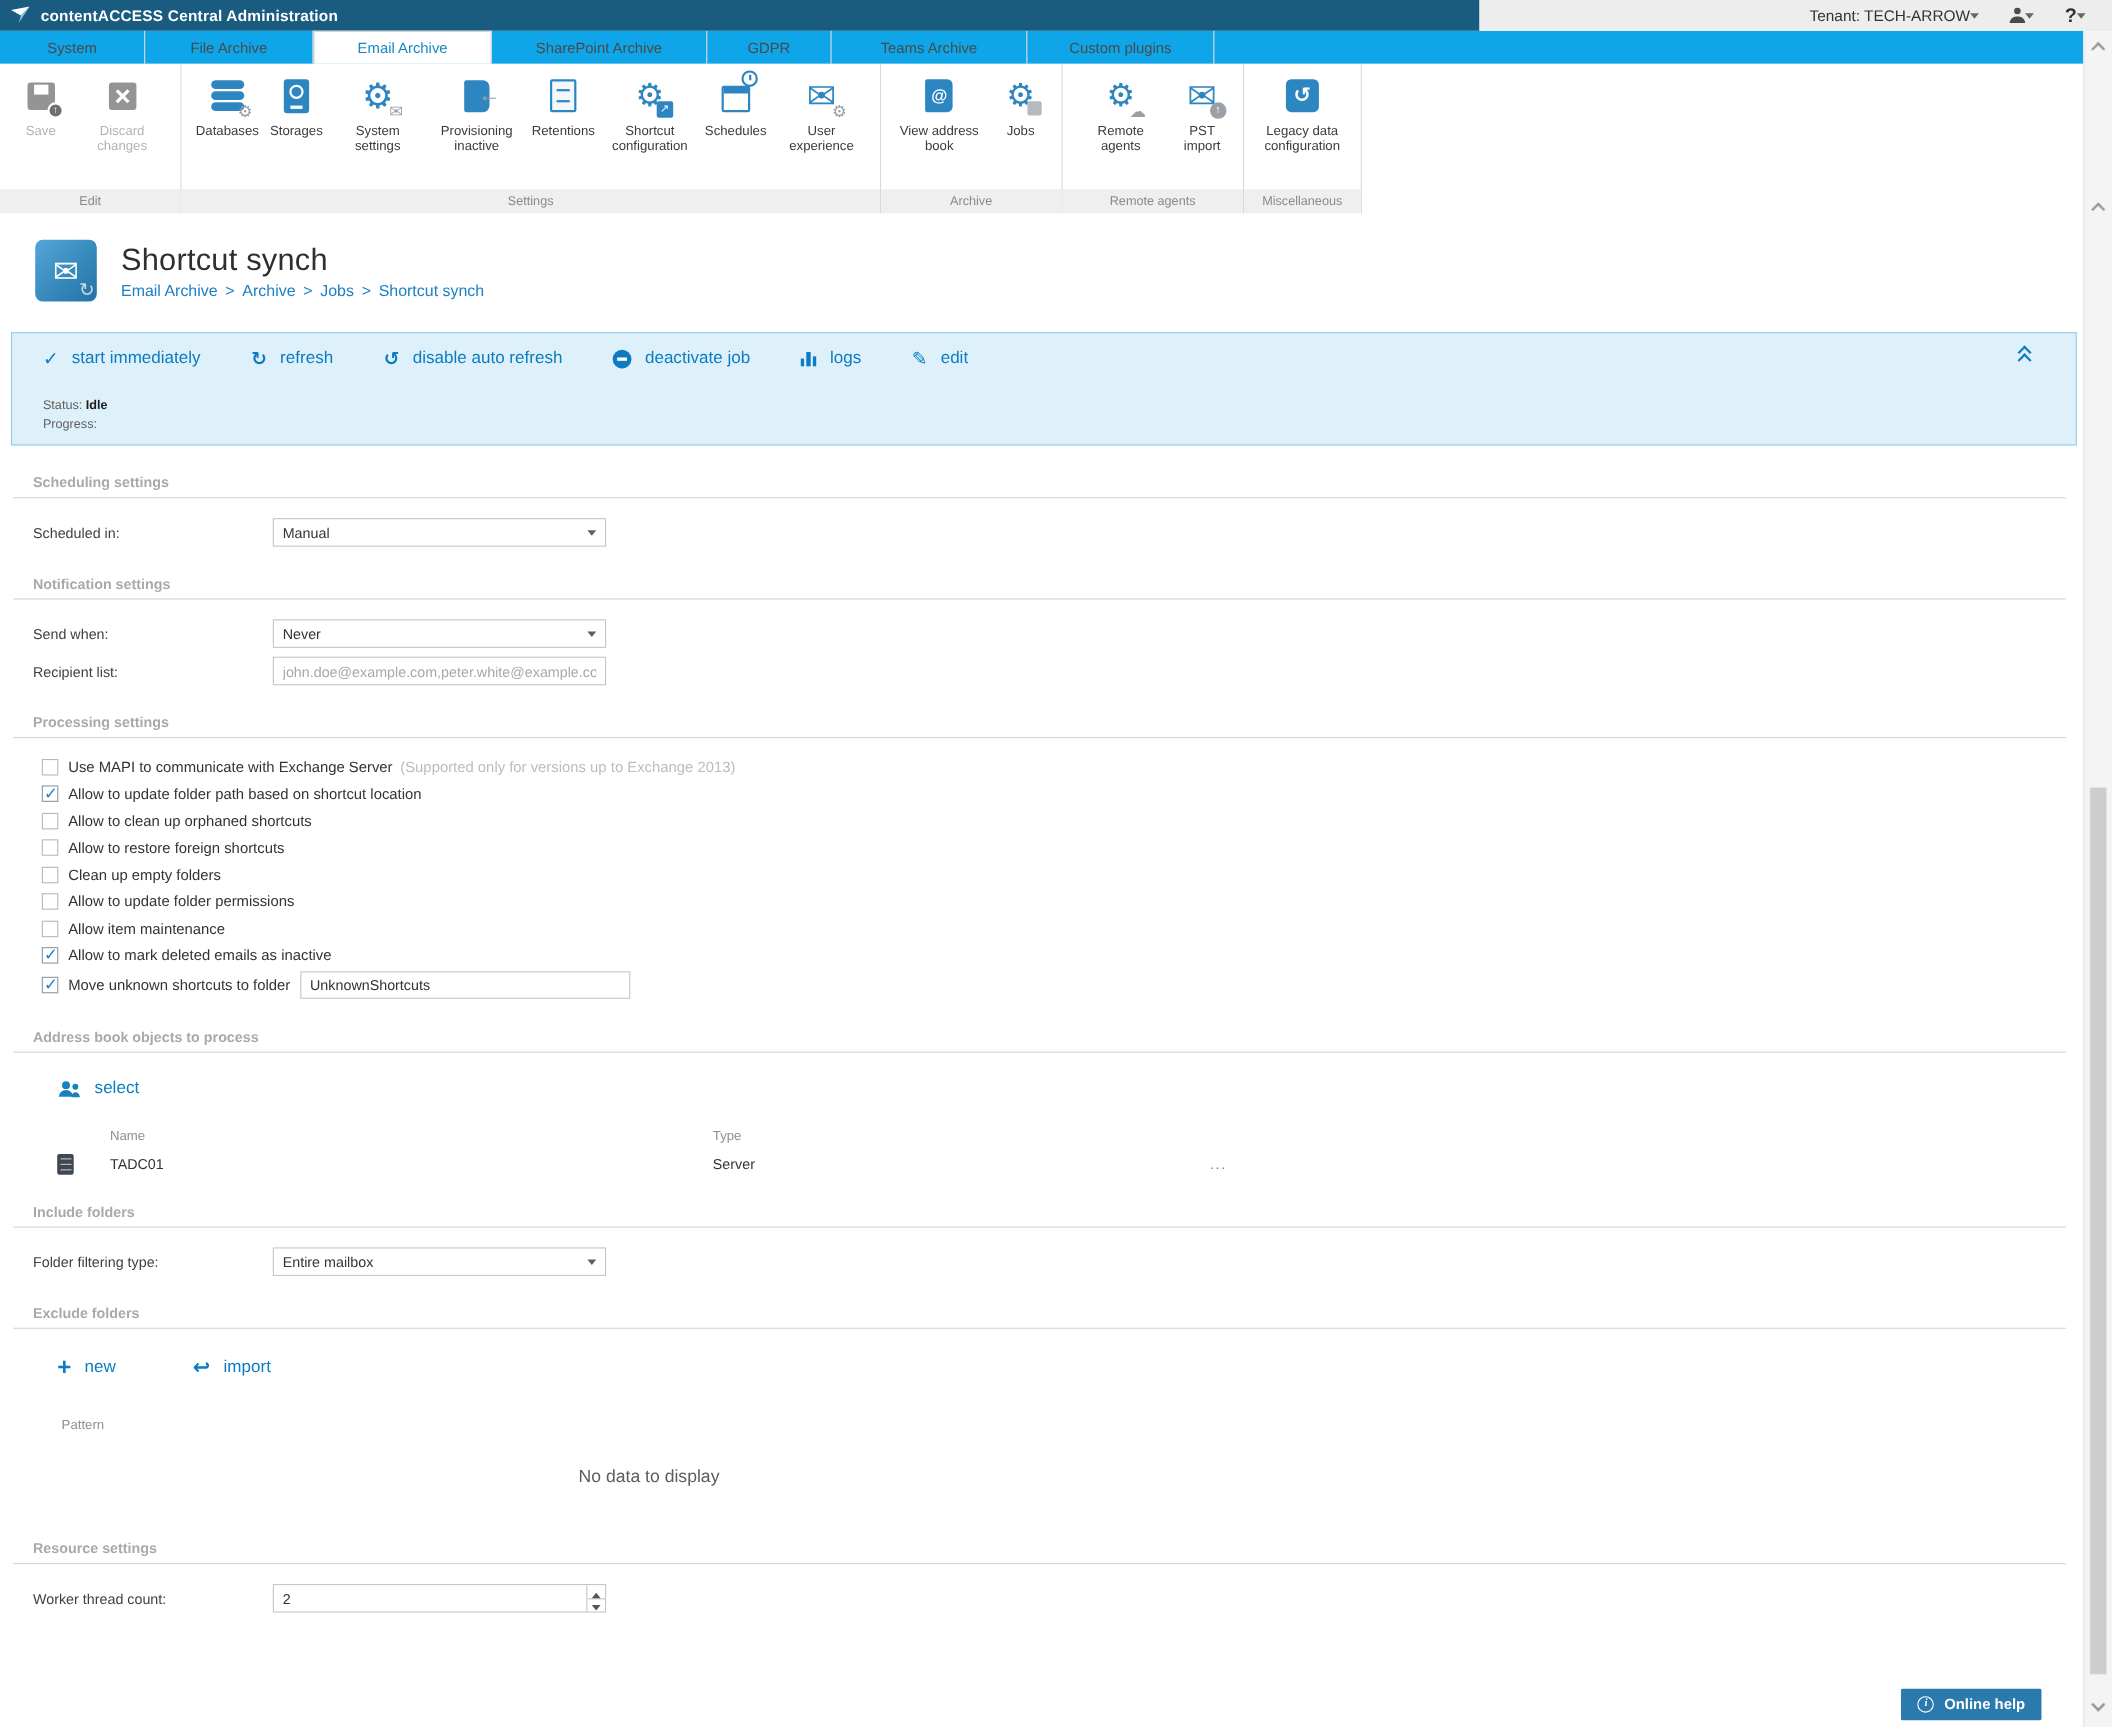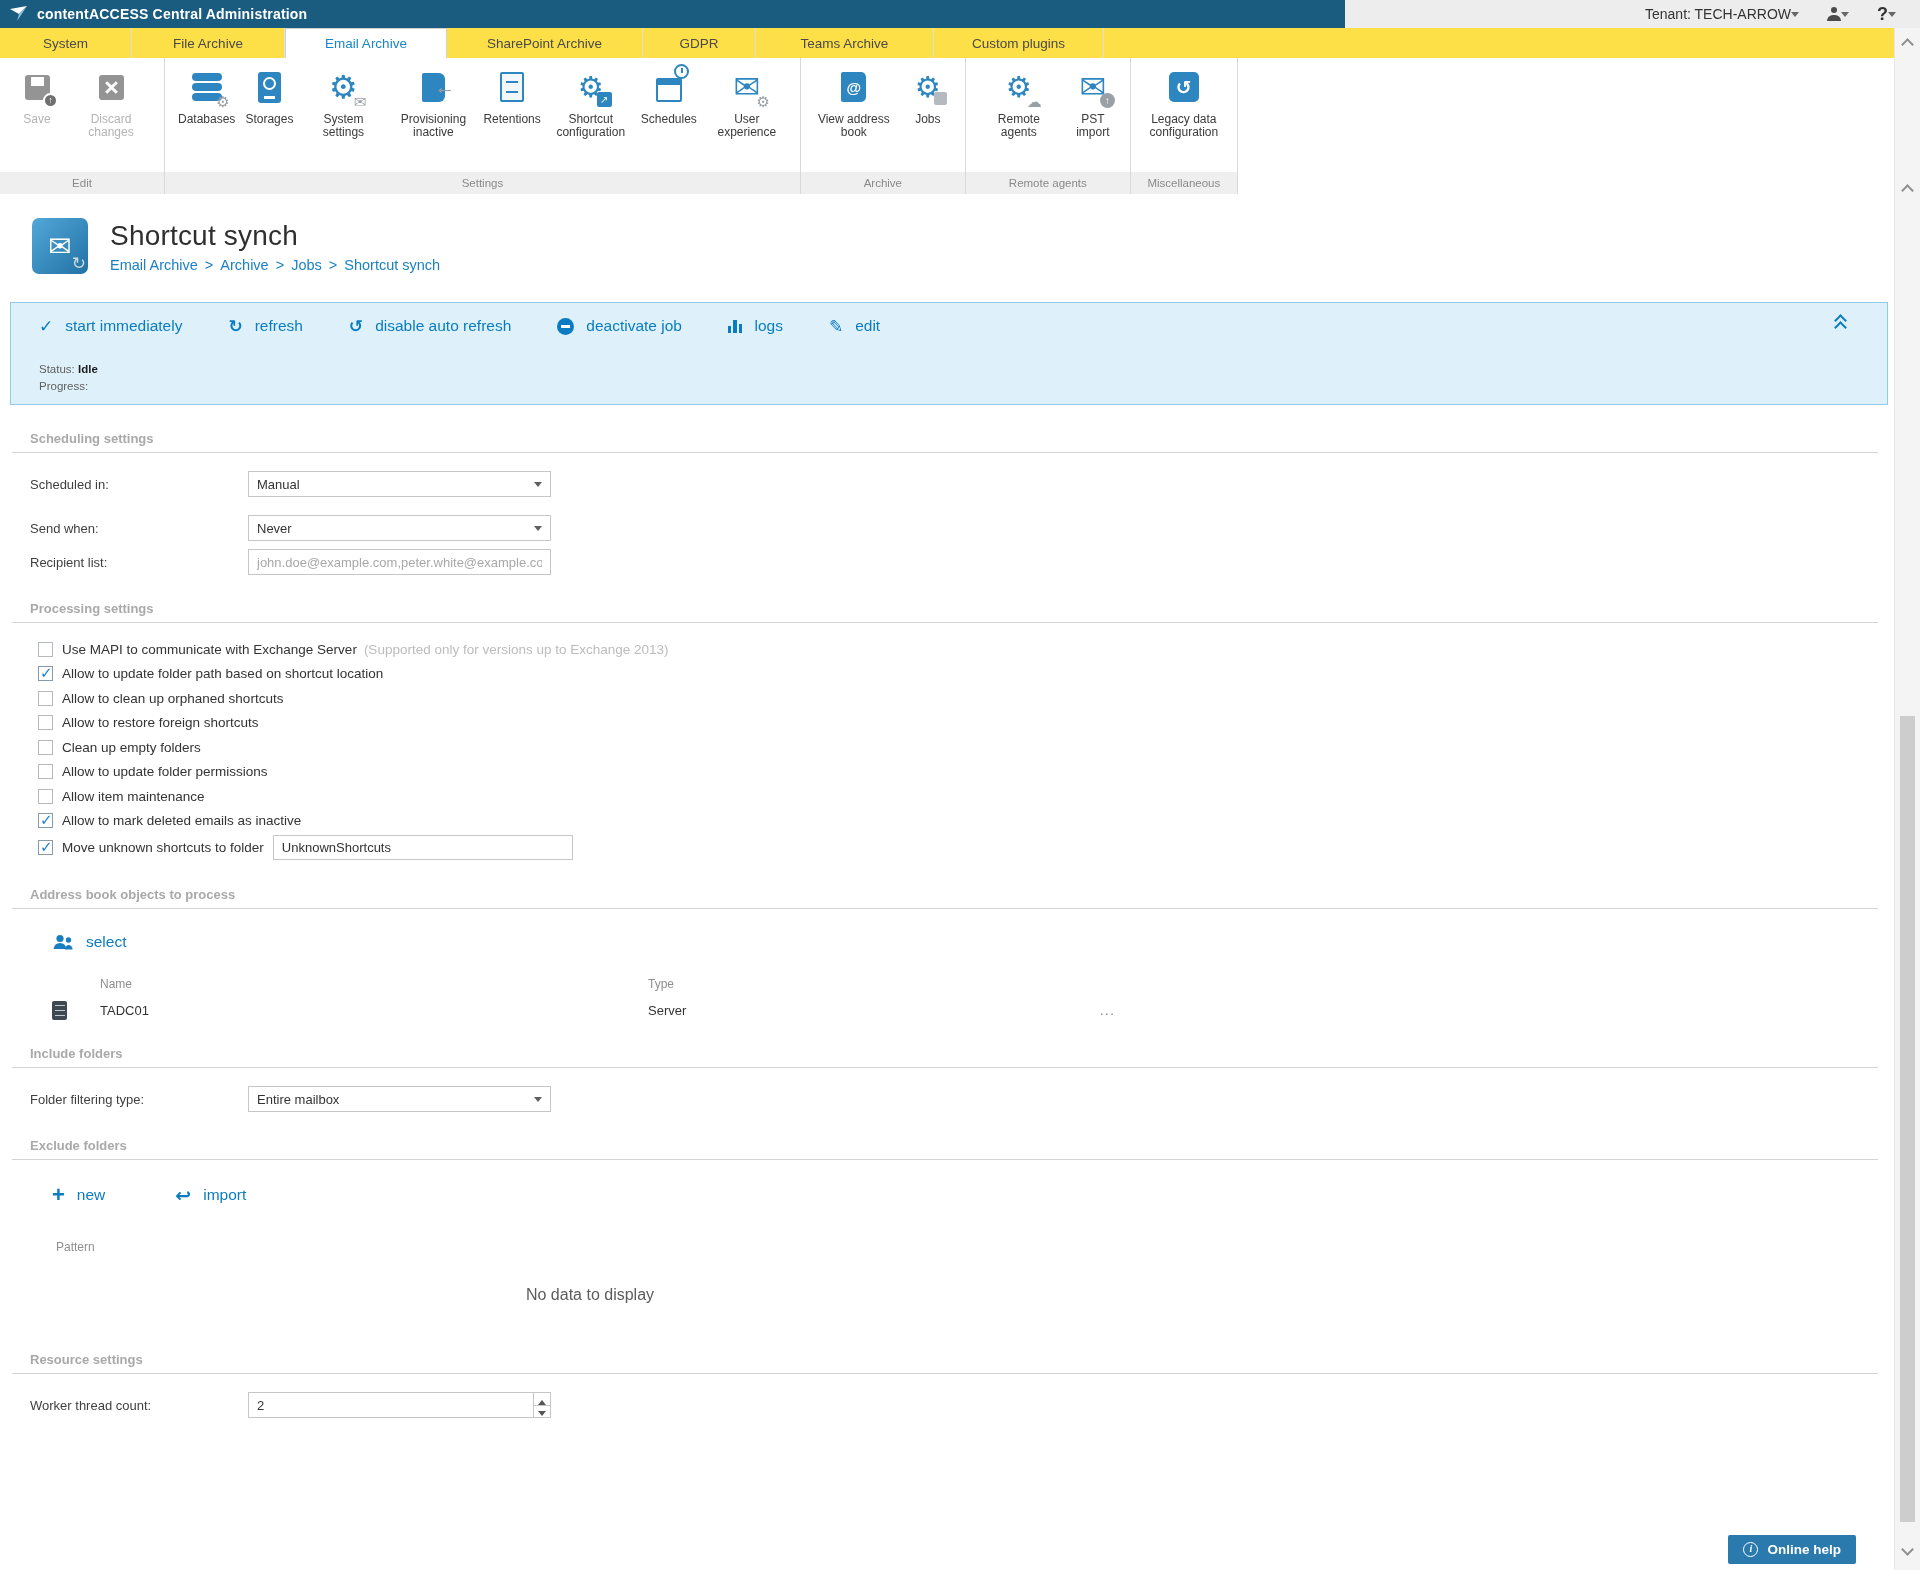--- a/index.html
+++ b/index.html
@@ -20,7 +20,7 @@
   .qmark { font-size:18px; font-weight:bold; color:#333; }
 
   
-  .tabs { display:flex; height:30px; background:#fde047; }
+  .tabs { display:flex; height:30px; background:#0ea5e9; }
   .tab { display:flex; align-items:center; justify-content:center; font-size:13.5px; color:#4a4a4a; border-right:1px solid #dedede; cursor:pointer; }
   .t0{width:132px}.t1{width:153px}.t2{width:162px}.t3{width:196px}.t4{width:113px}.t5{width:178px}.t6{width:170px}
   .tab.active { background:#fff; color:#1886c7; border:1px solid #d2d2d2; border-bottom:none; }

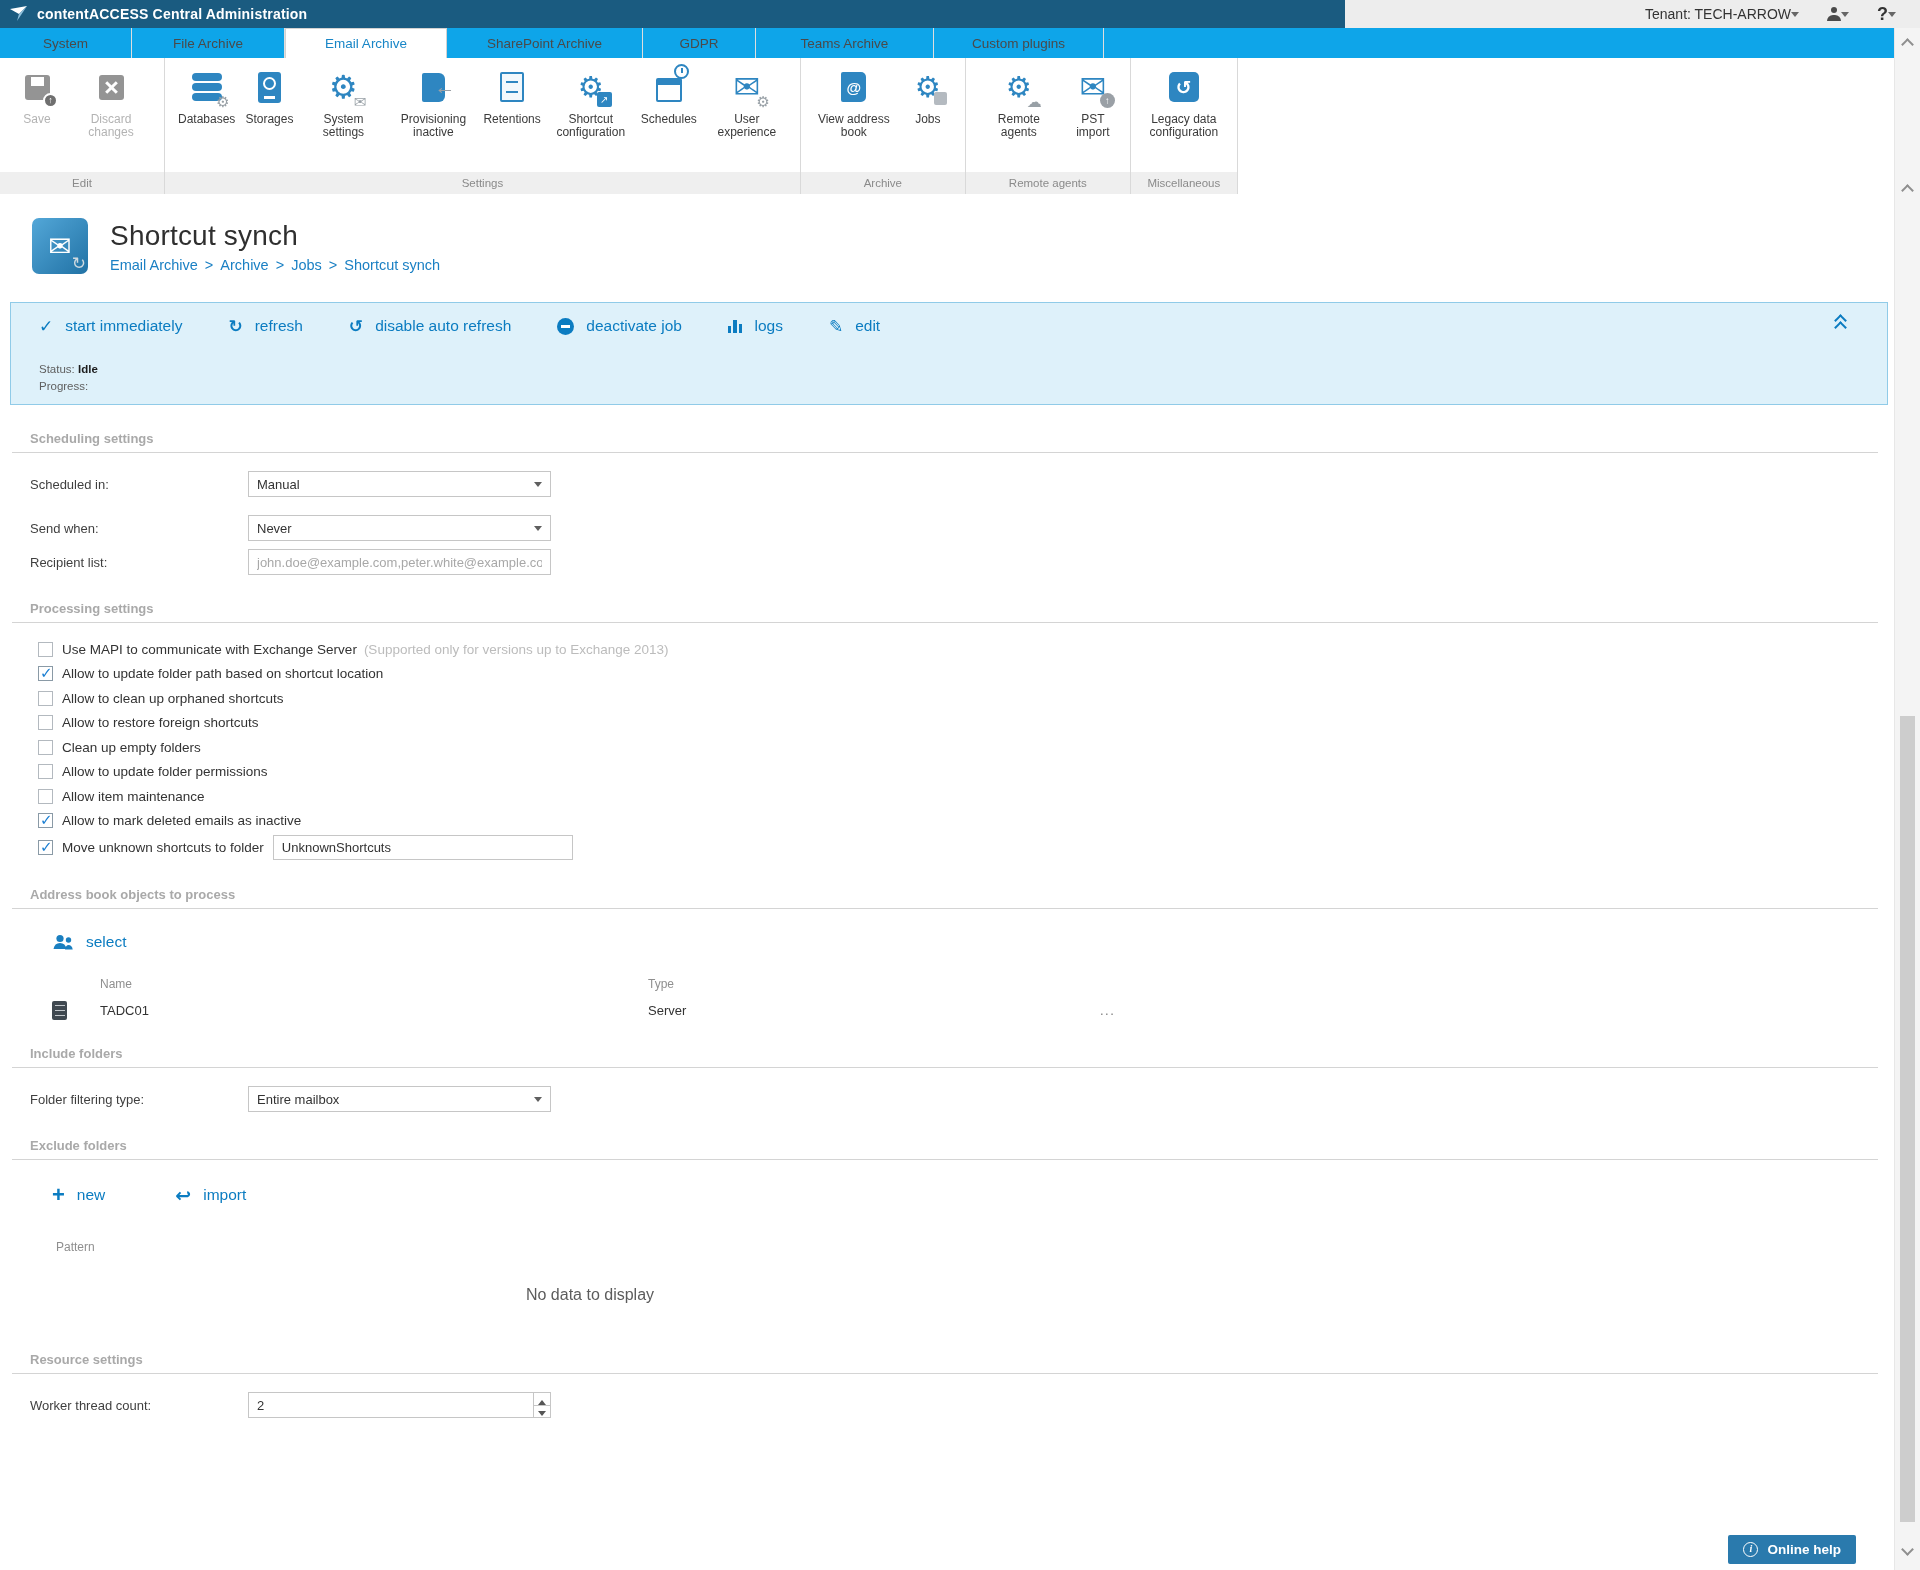--- a/index.html
+++ b/index.html
@@ -393,6 +393,7 @@
     <span class="dd">Manual</span>
   </div>
 
+  <div class="section-title">Notification settings</div>
   <div class="frow">
     <span class="flabel">Send when:</span>
     <span class="dd">Never</span>

